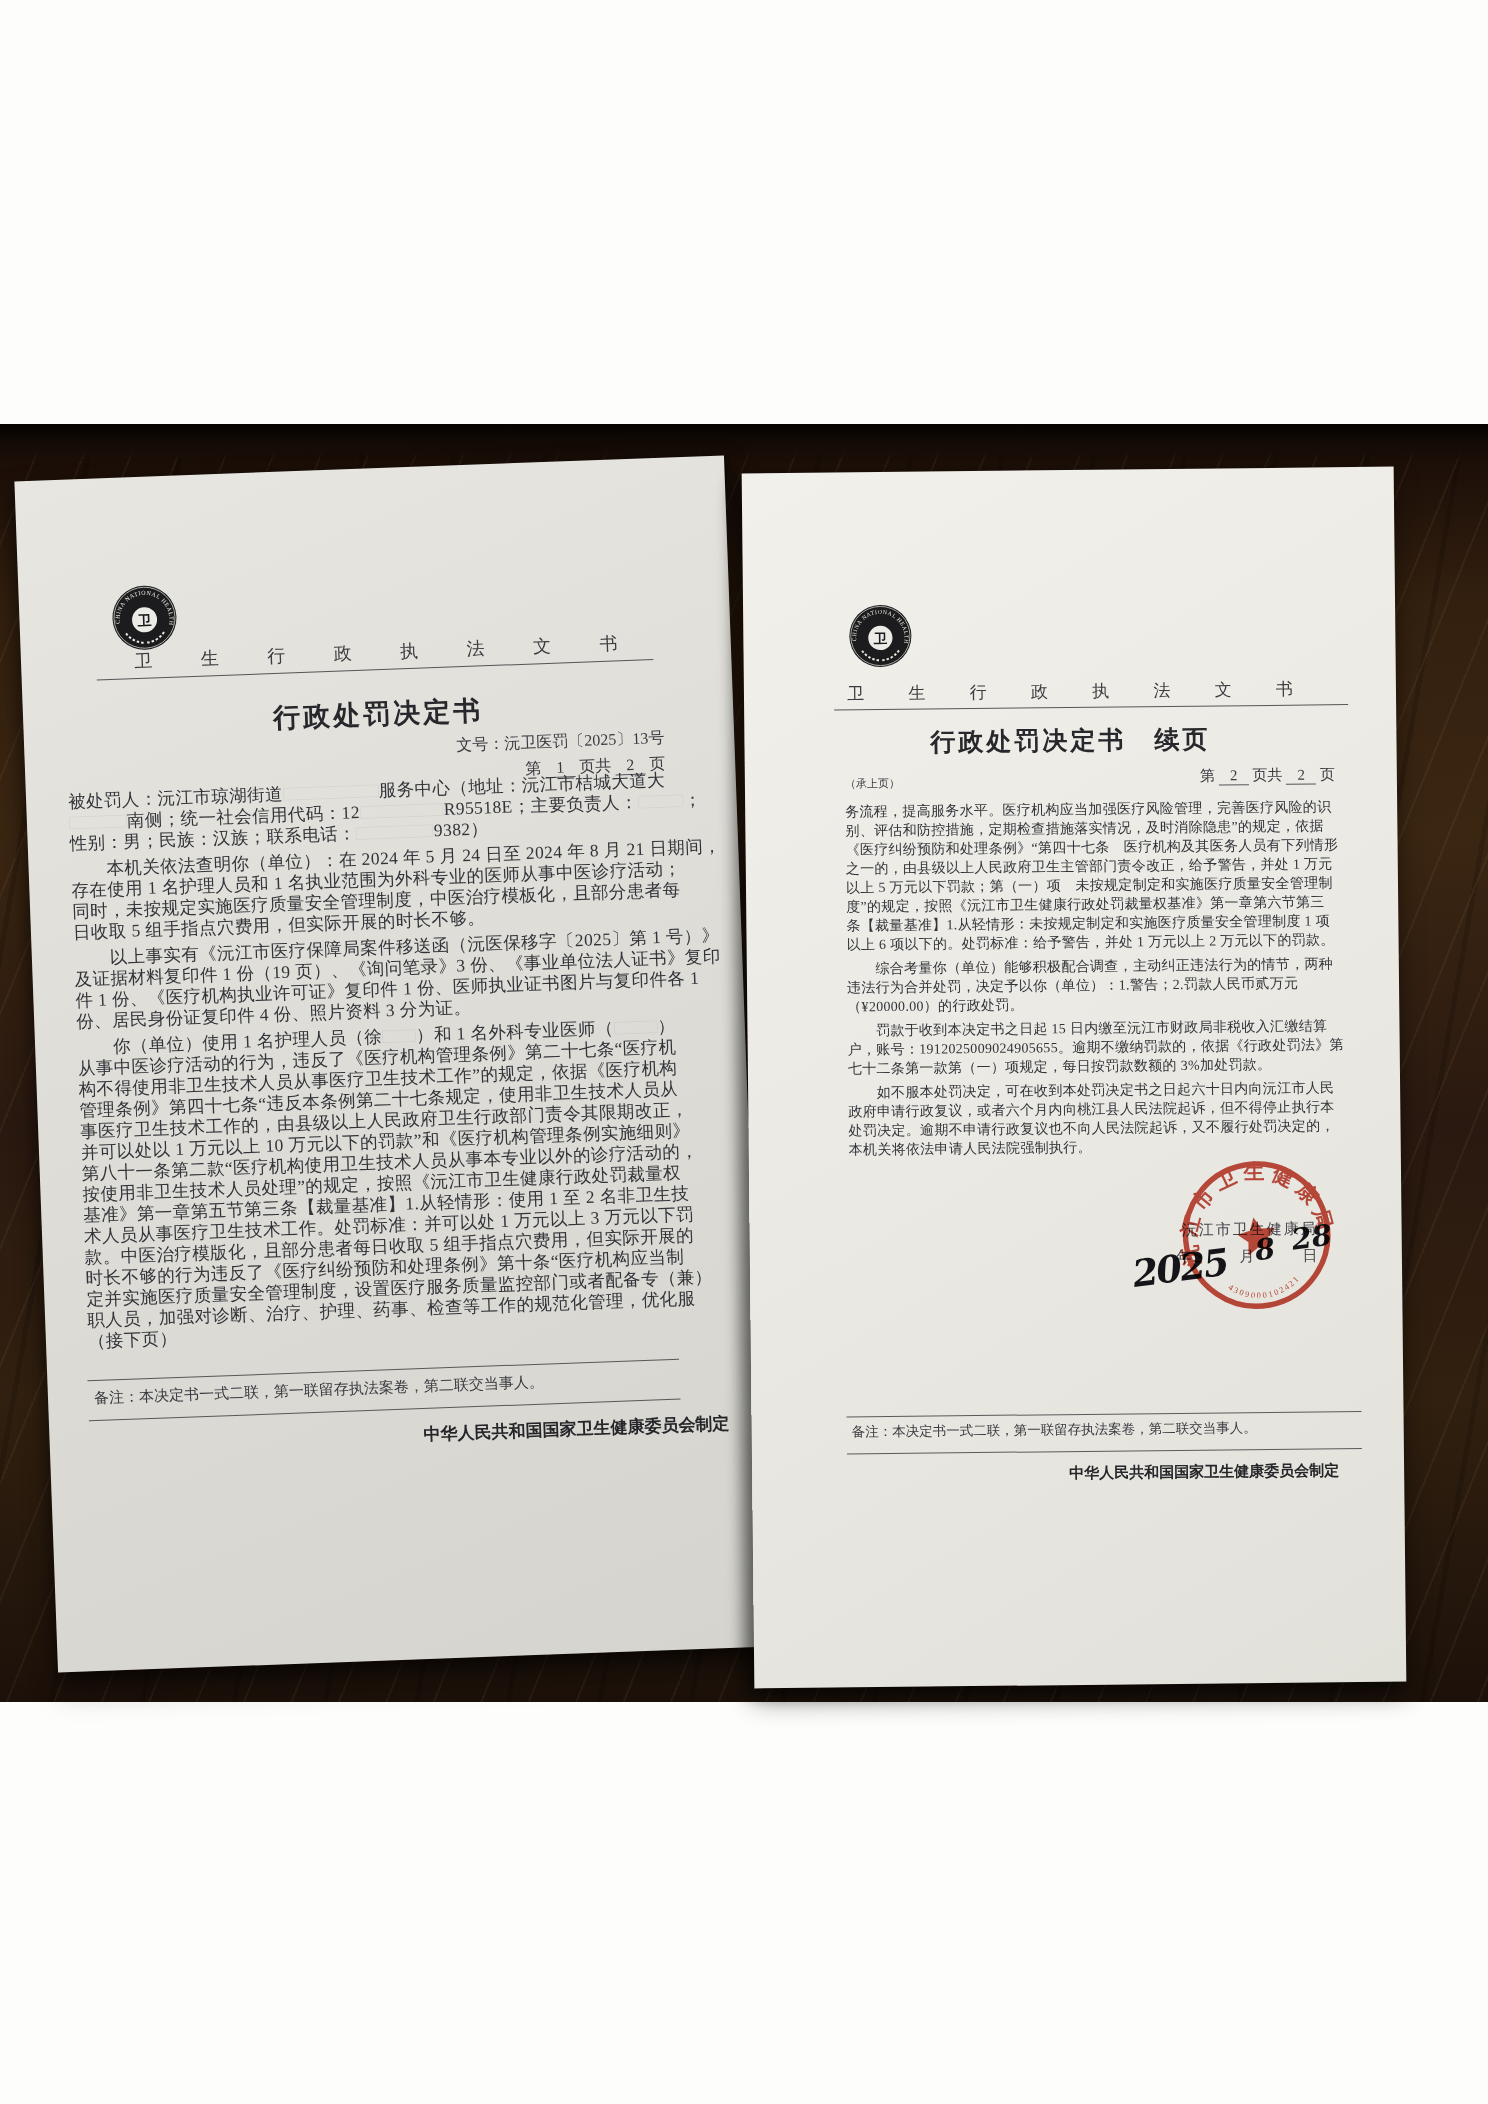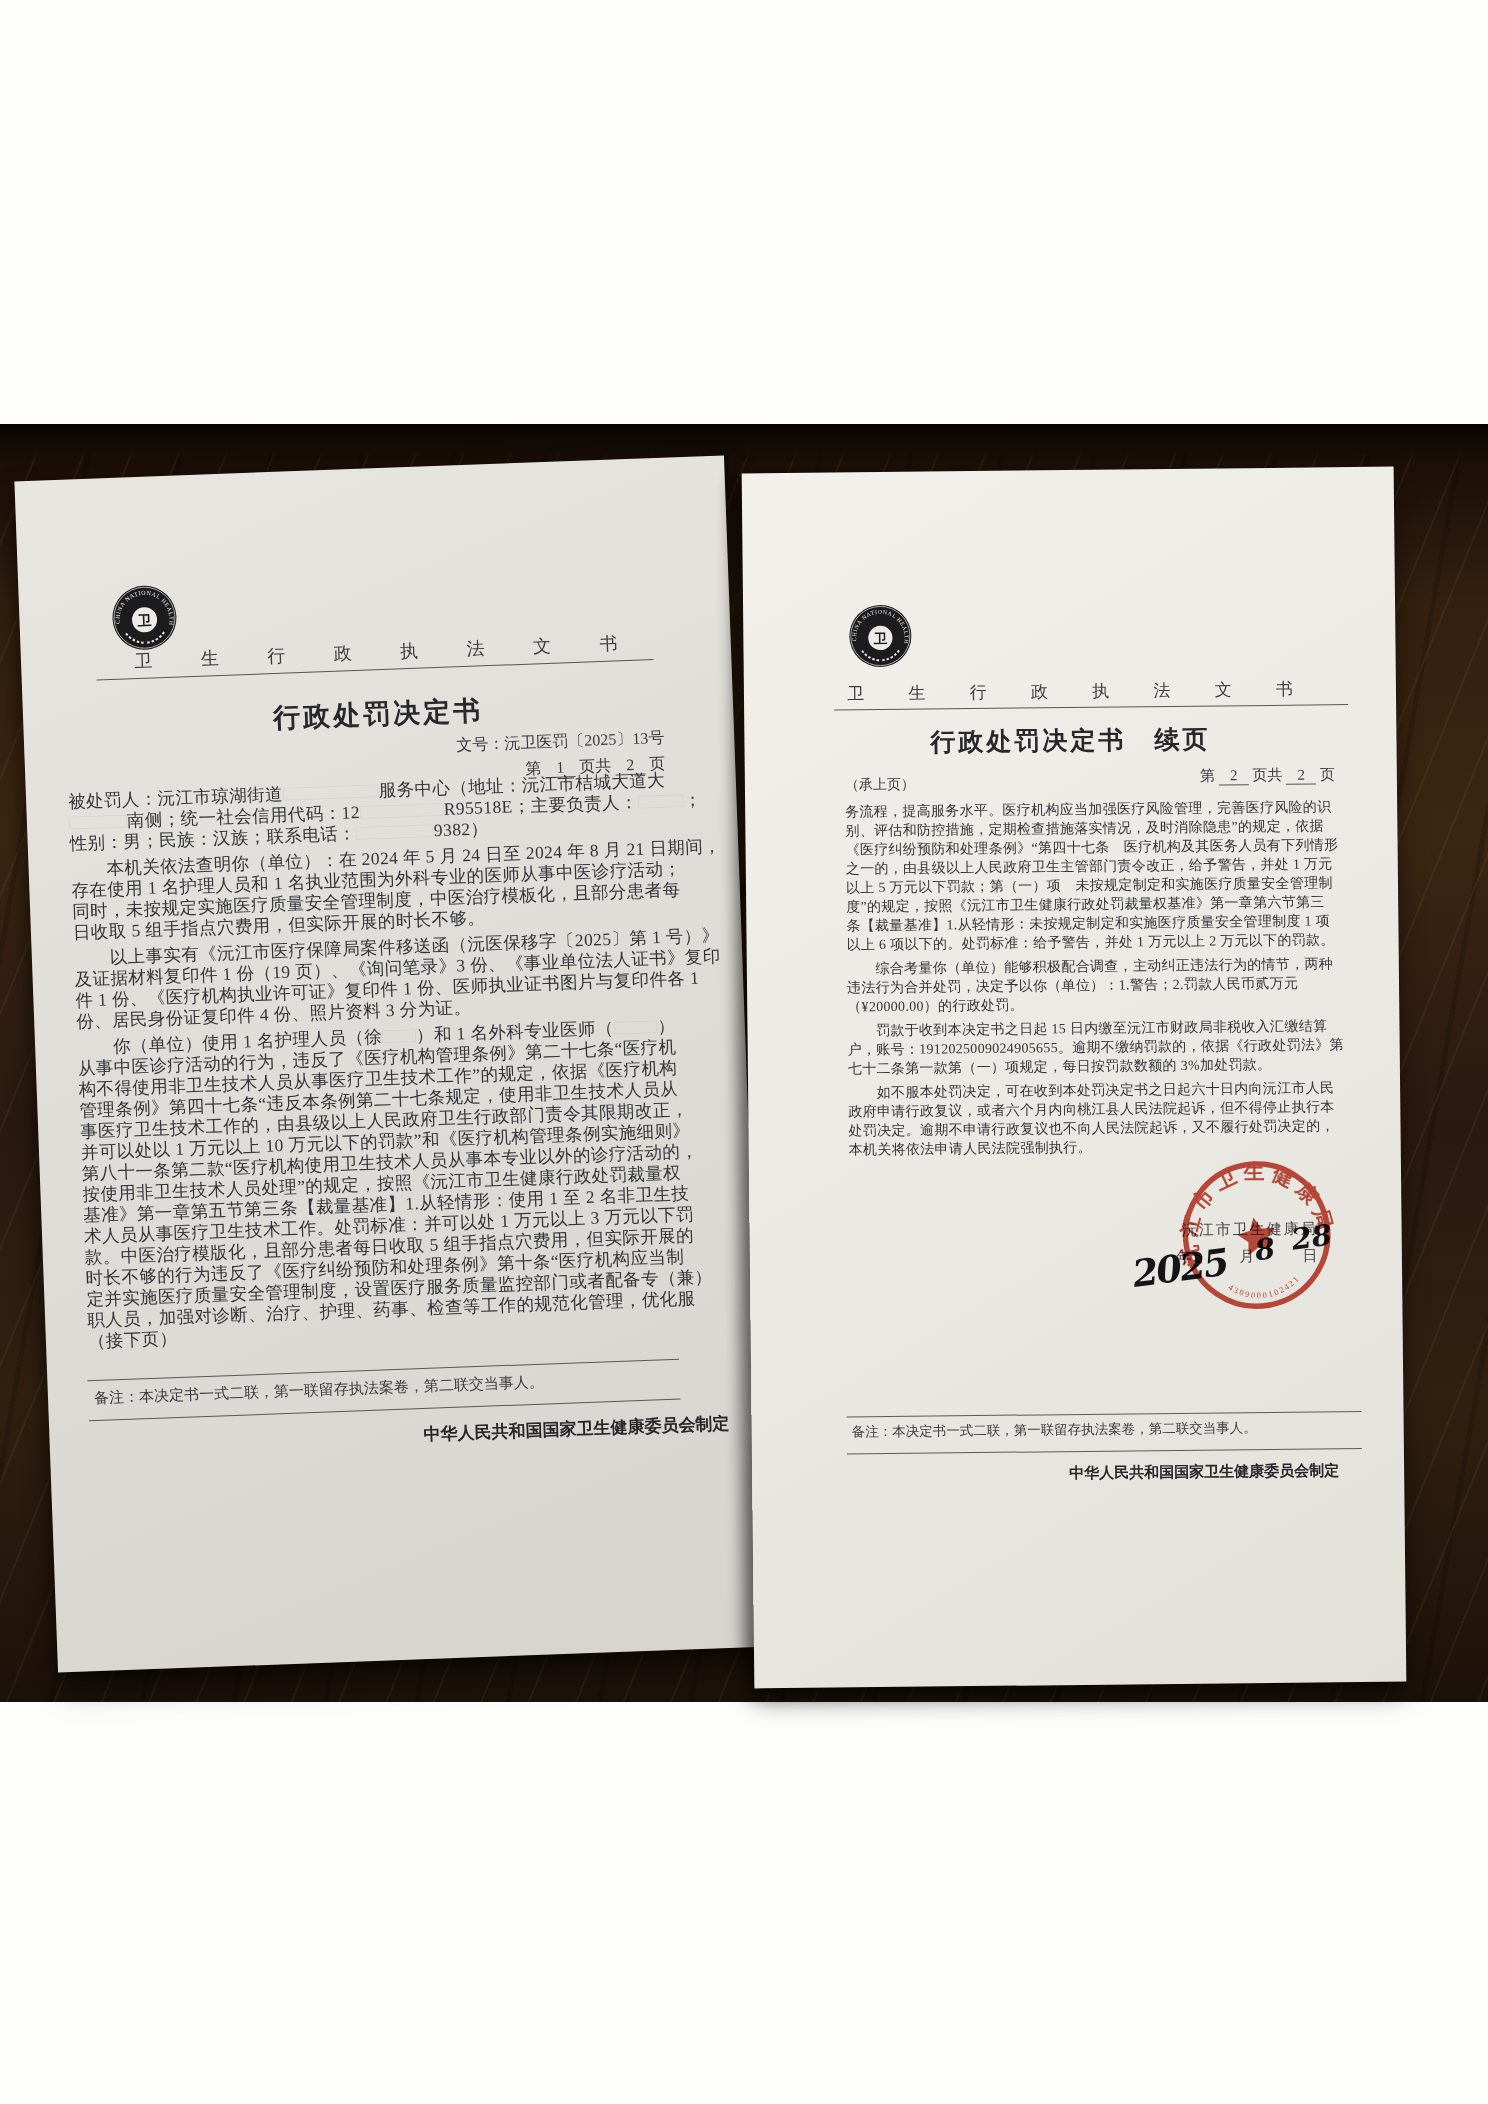--- a/index.html
+++ b/index.html
@@ -43,7 +43,7 @@
   .note{position:absolute;white-space:nowrap;color:#3a3a40;}
   .maker{position:absolute;font-family:"Liberation Sans","DejaVu Sans",sans-serif;font-weight:bold;
         color:#26262a;white-space:nowrap;}
-  .cont-label{position:absolute;font-size:14px;color:#3a3a40;}
+  .cont-label{position:absolute;font-size:11px;color:#3a3a40;}
   
   .paper-left .emblem{left:92px;top:108px;width:66px;height:66px;}
   .paper-left .form-header{top:172px;}

